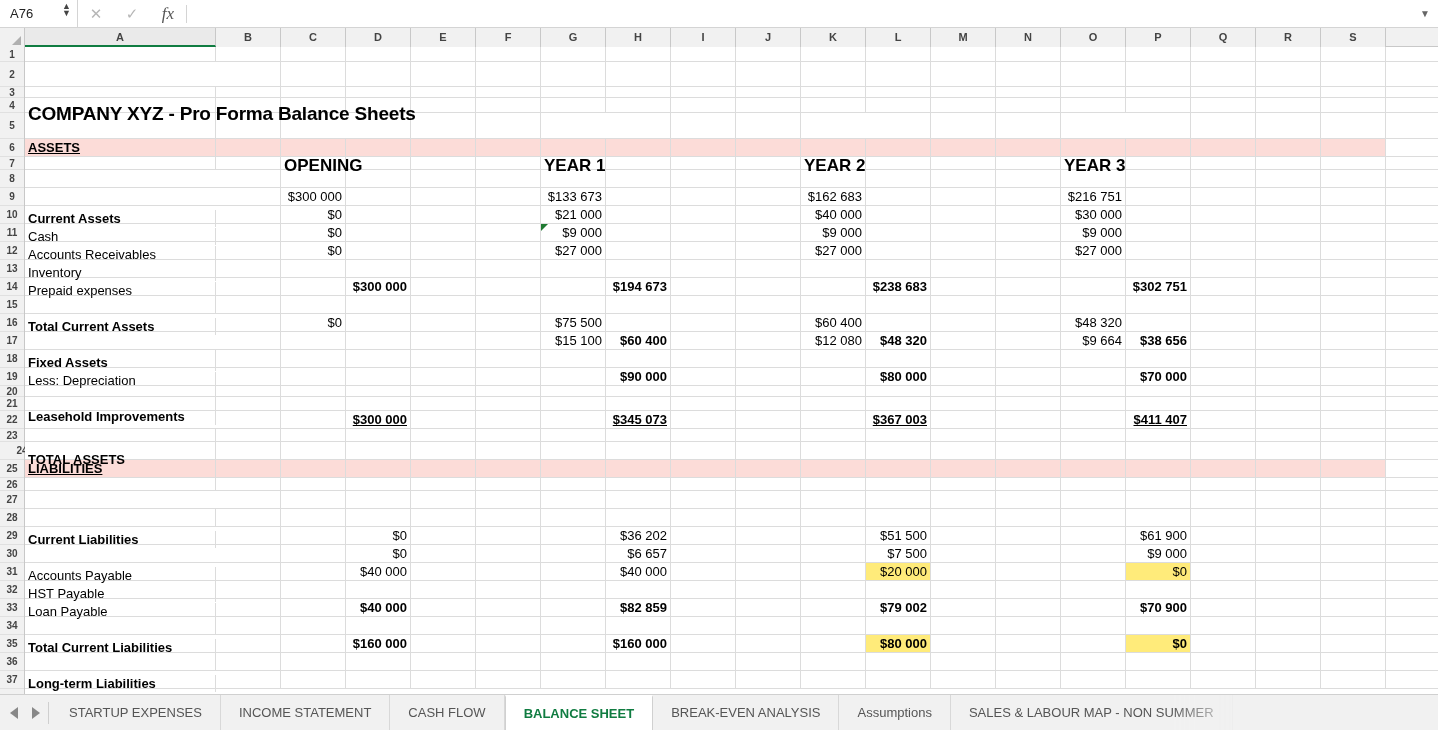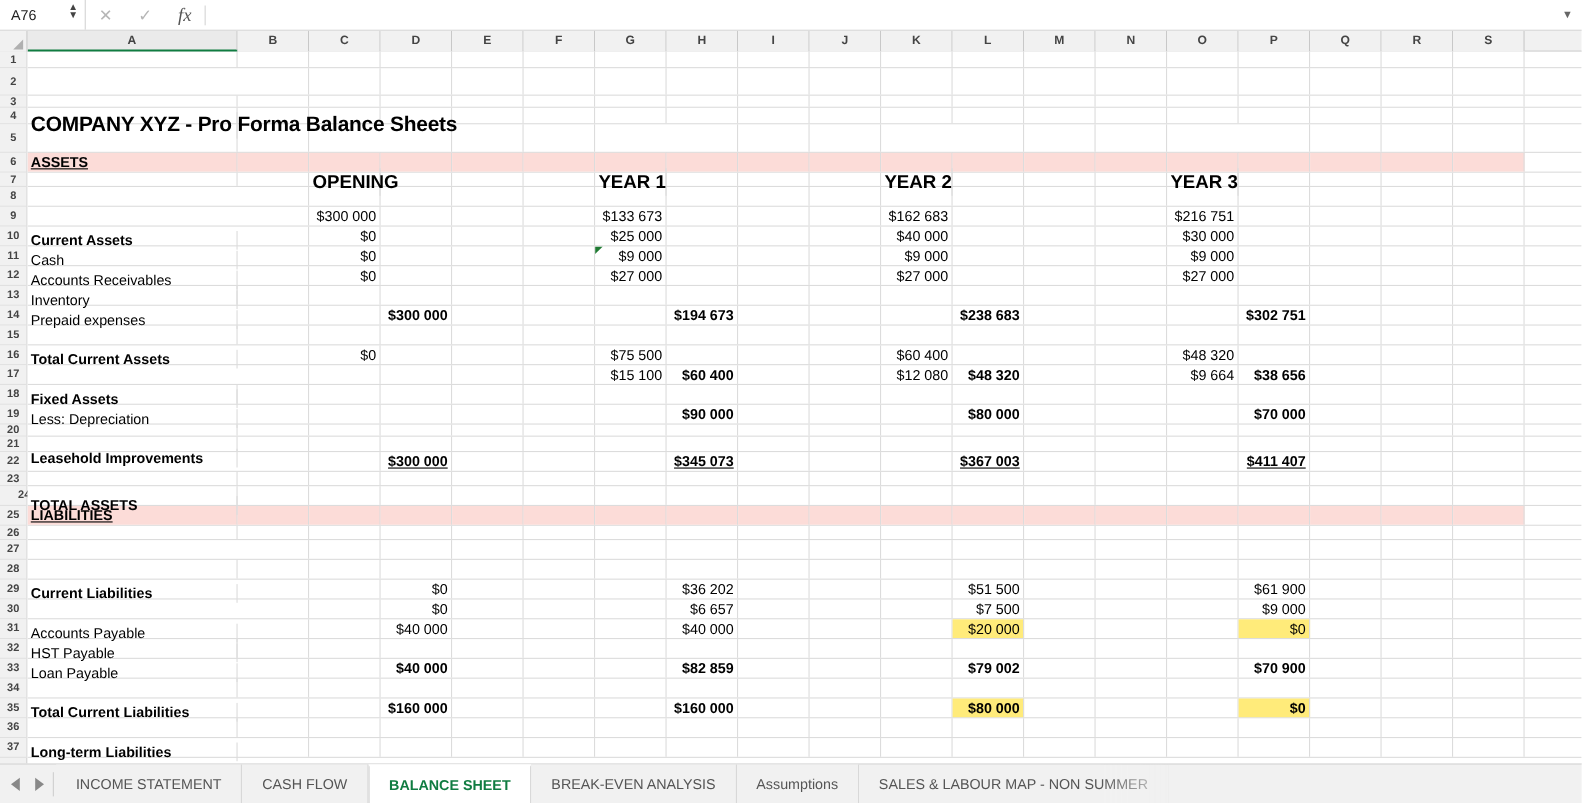--- a/index.html
+++ b/index.html
@@ -429,7 +429,7 @@
           <div class="cell " style="width: 65px; flex-basis: 65px;"></div>
           <div class="cell " style="width: 65px; flex-basis: 65px;"></div>
           <div class="cell r " style="width: 65px; flex-basis: 65px;">
-            <span>$25 000</span>
+            <span>$21 000</span>
           </div>
           <div class="cell " style="width: 65px; flex-basis: 65px;"></div>
           <div class="cell " style="width: 65px; flex-basis: 65px;"></div>

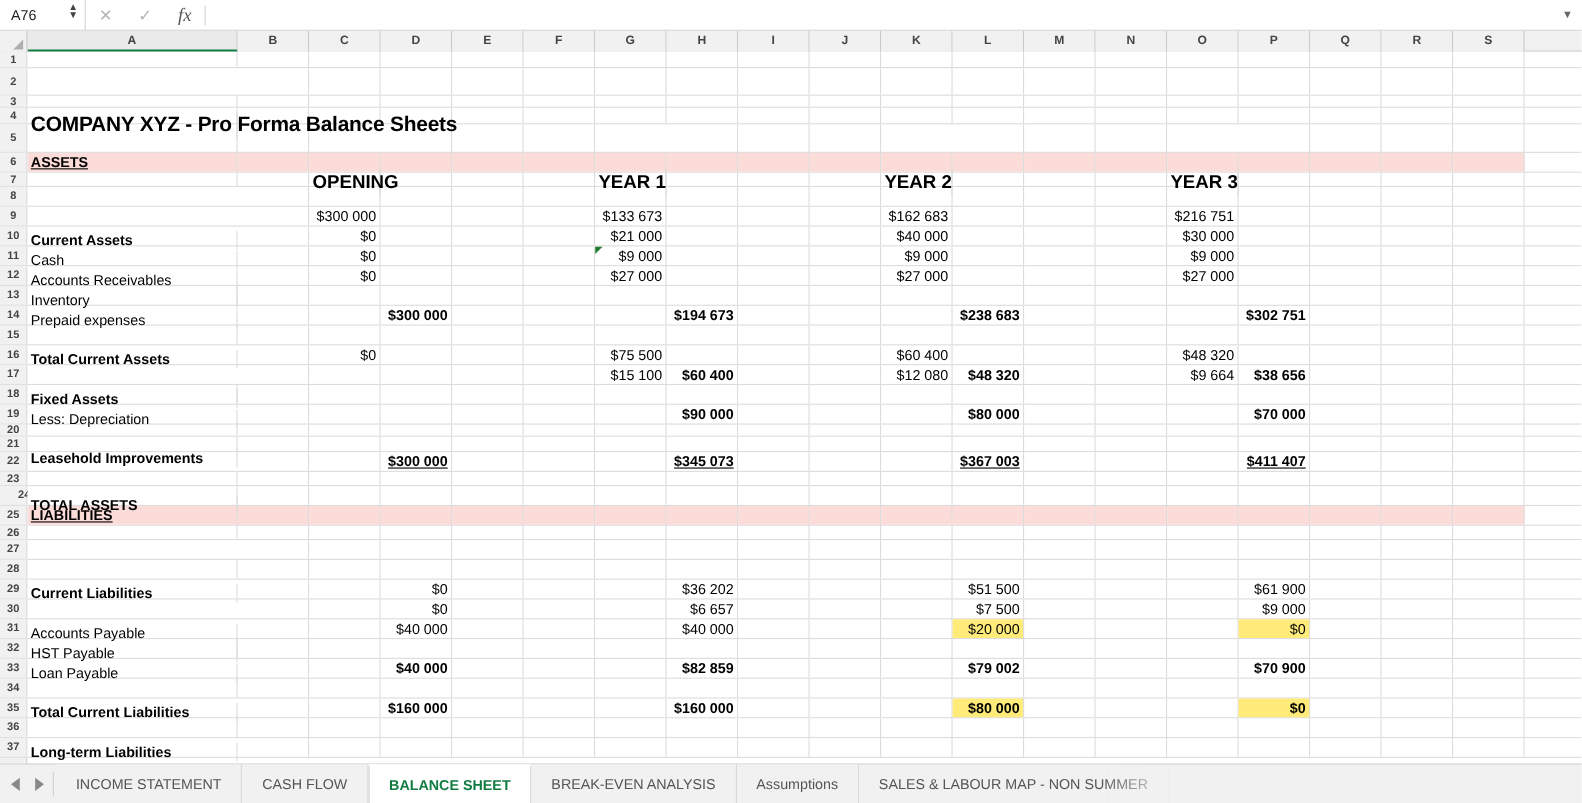--- a/index.html
+++ b/index.html
@@ -1155,6 +1155,7 @@
   </div>
   <div id="tab-sep"></div>
   <div id="tab-list" style="display:flex;align-items:flex-end;">
+      <div class="tab">STARTUP EXPENSES</div>
       <div class="tab">INCOME STATEMENT</div>
       <div class="tab">CASH FLOW</div>
       <div class="tab active">BALANCE SHEET</div>

